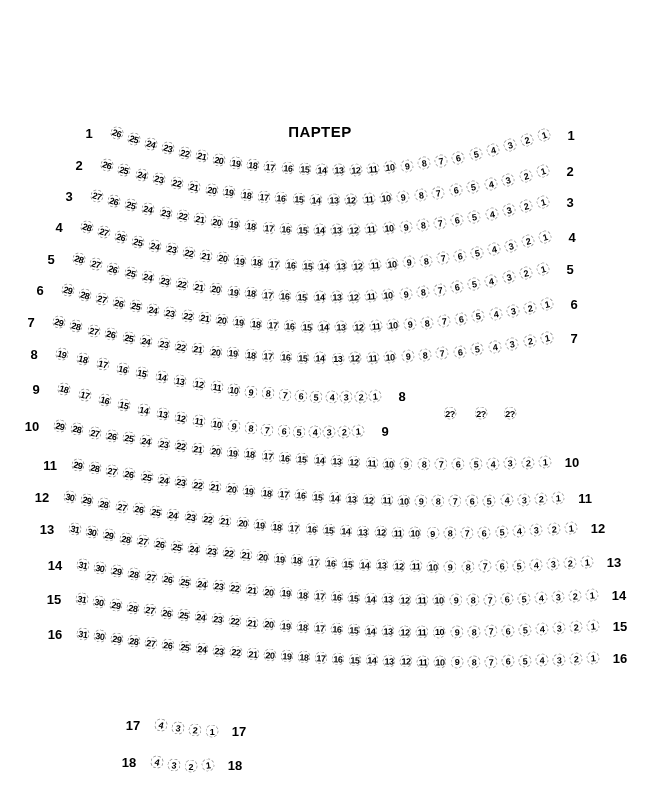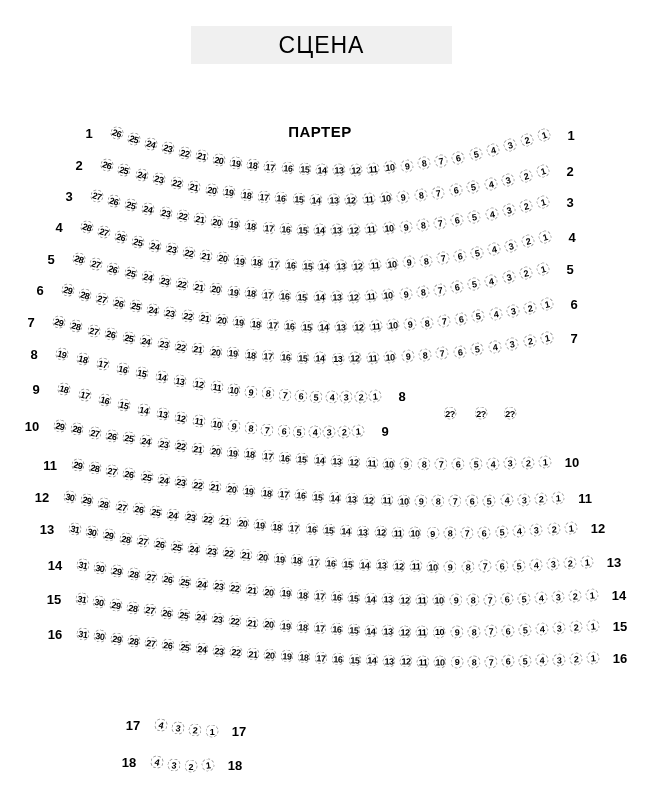--- a/index.html
+++ b/index.html
@@ -32,9 +32,6 @@
 <body>
 
 <div id="canvas">
-  <div id="stage">
-    <span>СЦЕНА</span>
-  </div>
   <div id="section-title">ПАРТЕР</div>
   <div id="seatmap">
       <div class="row-label" style="left: 89px; top: 133px;">1</div>

